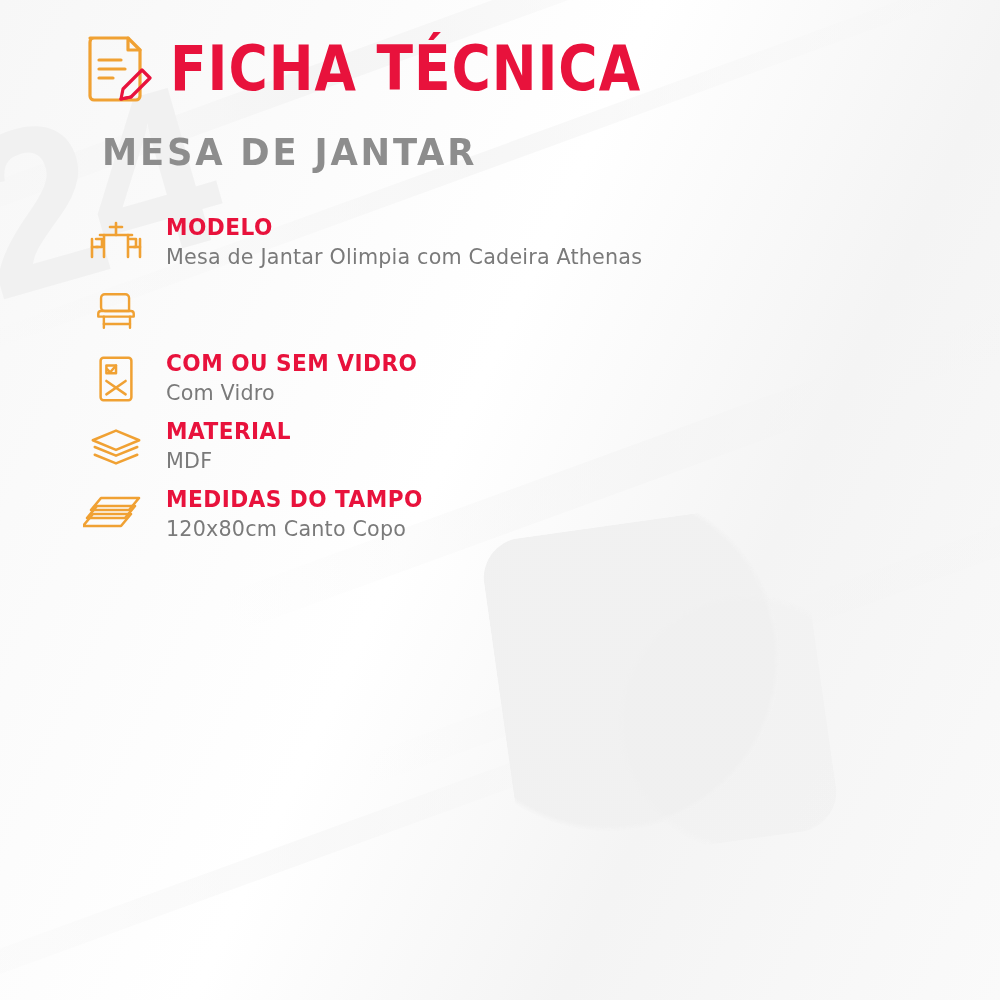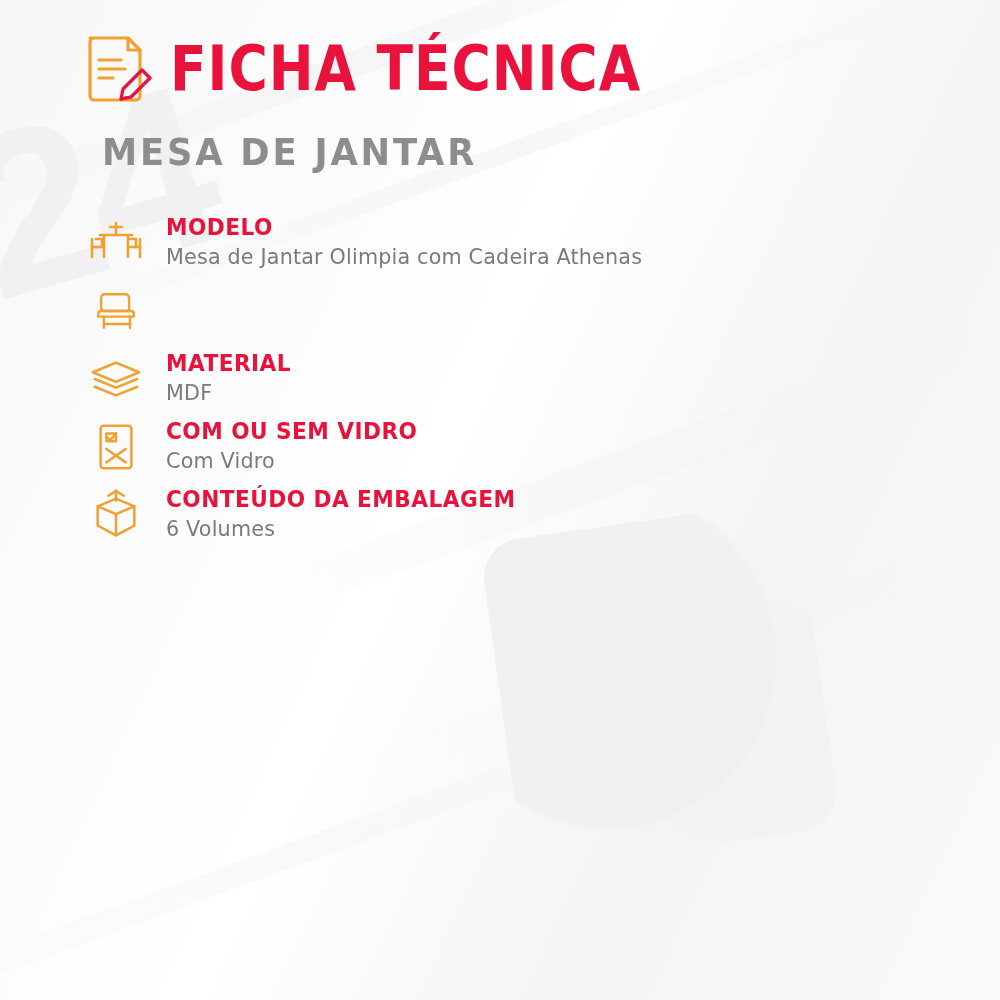--- a/index.html
+++ b/index.html
@@ -216,20 +216,6 @@
 
     <div class="spec-row">
       <span class="spec-icon">
-        <svg viewBox="0 0 60 46" width="58" height="46" fill="none" stroke="#f0a133" stroke-width="2.6" stroke-linecap="round" stroke-linejoin="round">
-          <path d="M30 6 L54 16 L30 26 L6 16 z"></path>
-          <path d="M8 23 L30 32 L52 23"></path>
-          <path d="M8 31 L30 40 L52 31"></path>
-        </svg>
-      </span>
-      <div class="spec-text">
-        <div class="spec-label">MATERIAL</div>
-        <div class="spec-value">MDF</div>
-      </div>
-    </div>
-
-    <div class="spec-row">
-      <span class="spec-icon">
         <svg viewBox="0 0 52 56" width="50" height="56" fill="none" stroke="#f0a133" stroke-width="2.6" stroke-linecap="round" stroke-linejoin="round">
           <rect x="10" y="6" width="32" height="44" rx="3"></rect>
           <path d="M16 14 h10 v8 h-10 z"></path>
@@ -240,6 +226,20 @@
       <div class="spec-text">
         <div class="spec-label">COM OU SEM VIDRO</div>
         <div class="spec-value">Com Vidro</div>
+      </div>
+    </div>
+
+    <div class="spec-row">
+      <span class="spec-icon">
+        <svg viewBox="0 0 60 46" width="58" height="46" fill="none" stroke="#f0a133" stroke-width="2.6" stroke-linecap="round" stroke-linejoin="round">
+          <path d="M30 6 L54 16 L30 26 L6 16 z"></path>
+          <path d="M8 23 L30 32 L52 23"></path>
+          <path d="M8 31 L30 40 L52 31"></path>
+        </svg>
+      </span>
+      <div class="spec-text">
+        <div class="spec-label">MATERIAL</div>
+        <div class="spec-value">MDF</div>
       </div>
     </div>
 

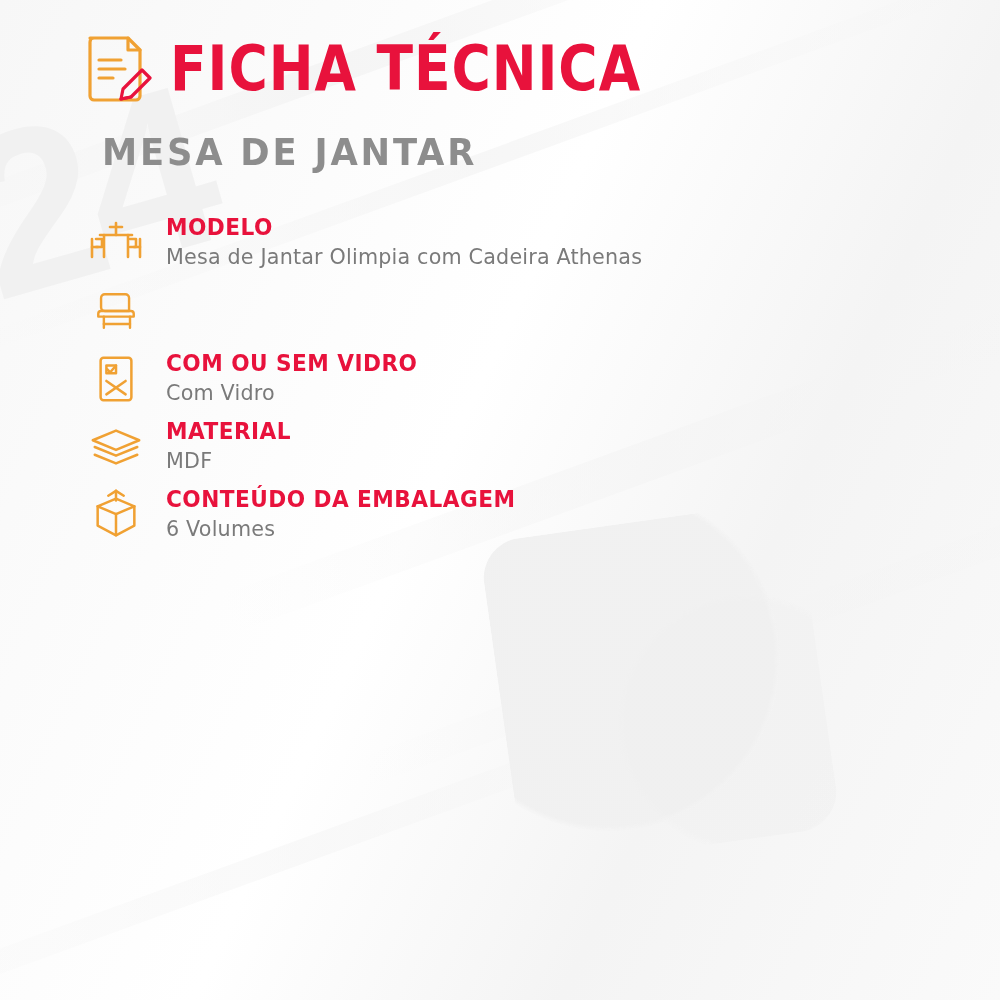--- a/index.html
+++ b/index.html
@@ -243,6 +243,19 @@
       </div>
     </div>
 
+    <div class="spec-row">
+      <span class="spec-icon">
+        <svg viewBox="0 0 66 46" width="66" height="46" fill="none" stroke="#f0a133" stroke-width="2.6" stroke-linecap="round" stroke-linejoin="round">
+          <path d="M18 6 h38 l-10 12 h-38 z"></path>
+          <path d="M14 14 h38 l-10 12 h-38 z"></path>
+          <path d="M10 22 h38 l-10 12 h-38 z"></path>
+        </svg>
+      </span>
+      <div class="spec-text">
+        <div class="spec-label">MEDIDAS DO TAMPO</div>
+        <div class="spec-value">120x80cm Canto Copo</div>
+      </div>
+    </div>
 
 
     <div class="spec-row">

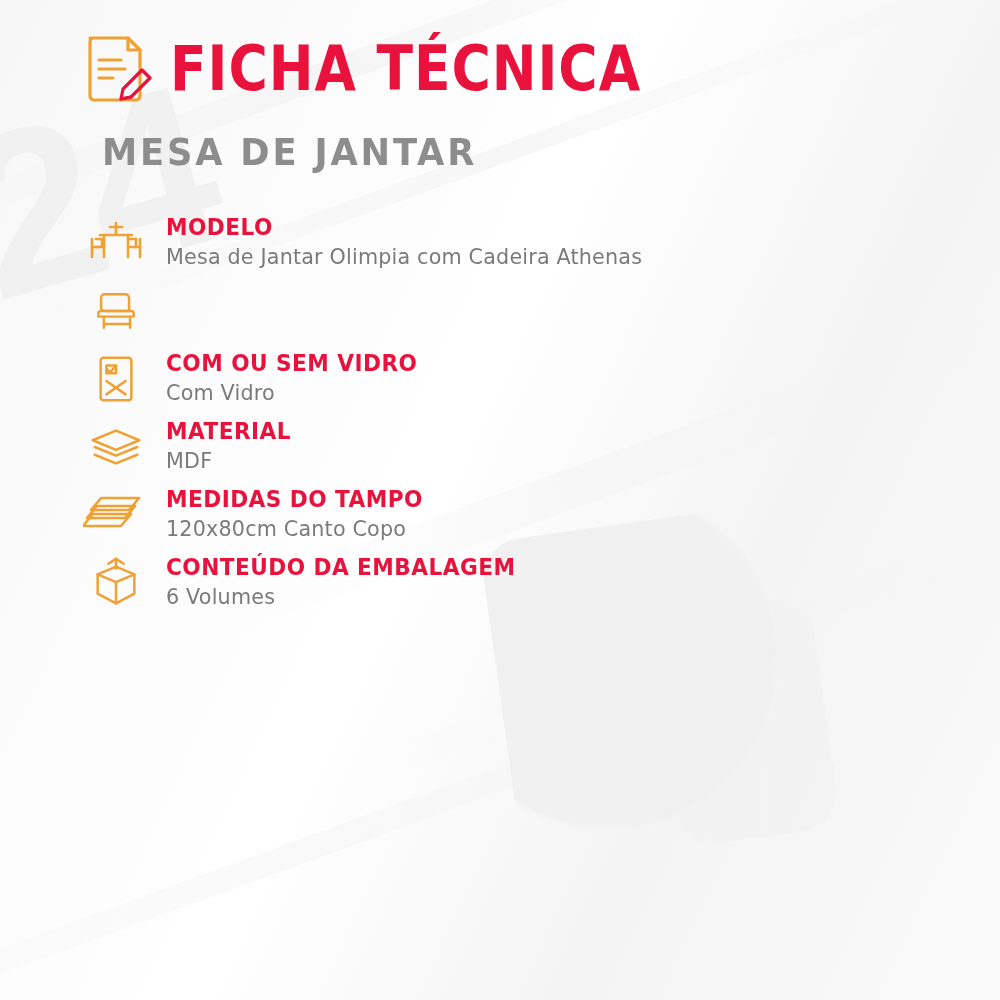--- a/index.html
+++ b/index.html
@@ -258,21 +258,6 @@
     </div>
 
 
-    <div class="spec-row">
-      <span class="spec-icon">
-        <svg viewBox="0 0 58 58" width="56" height="56" fill="none" stroke="#f0a133" stroke-width="2.6" stroke-linecap="round" stroke-linejoin="round">
-          <path d="M29 4 v10"></path>
-          <path d="M21 9 l8 -5 8 5"></path>
-          <path d="M10 20 l19 -8 19 8 -19 8 z"></path>
-          <path d="M10 20 v20 l19 10 19 -10 V20"></path>
-          <path d="M29 28 v22"></path>
-        </svg>
-      </span>
-      <div class="spec-text">
-        <div class="spec-label">CONTEÚDO DA EMBALAGEM</div>
-        <div class="spec-value">6 Volumes</div>
-      </div>
-    </div>
 
 
   </div>

